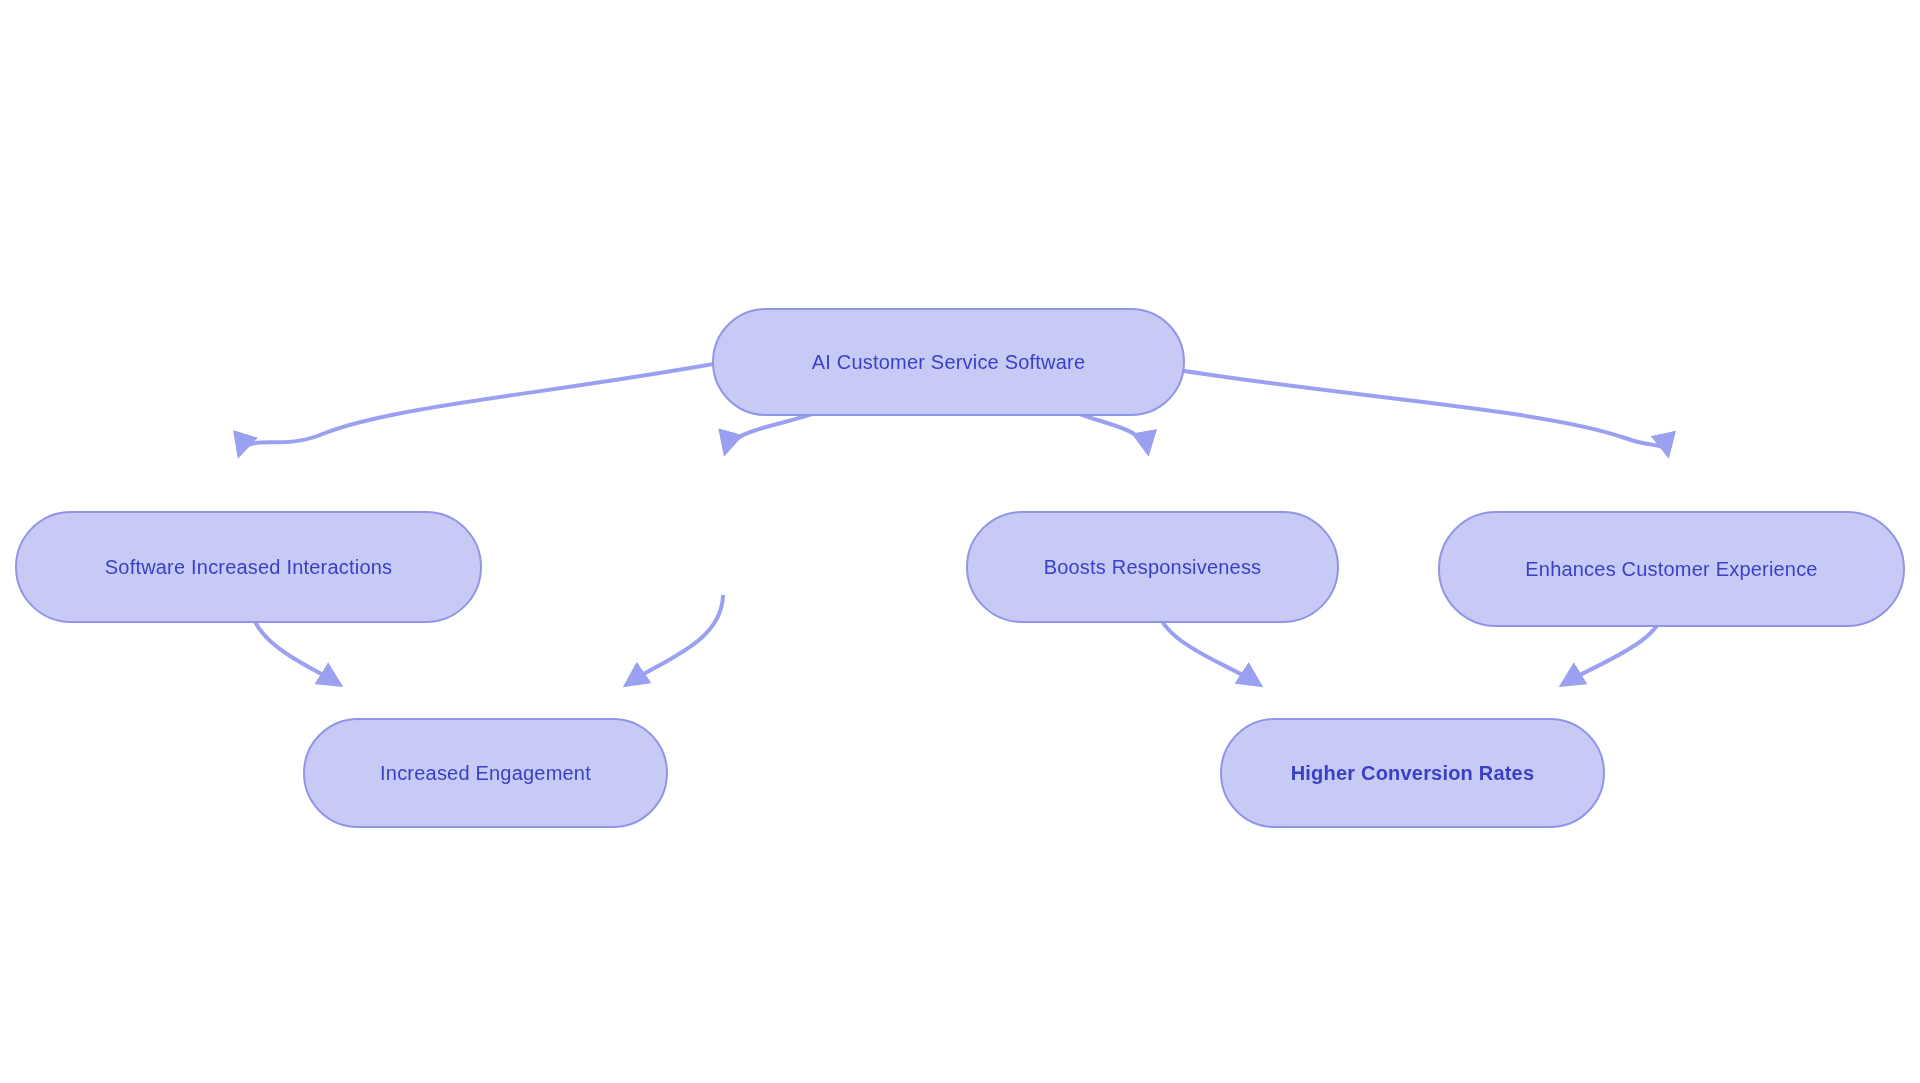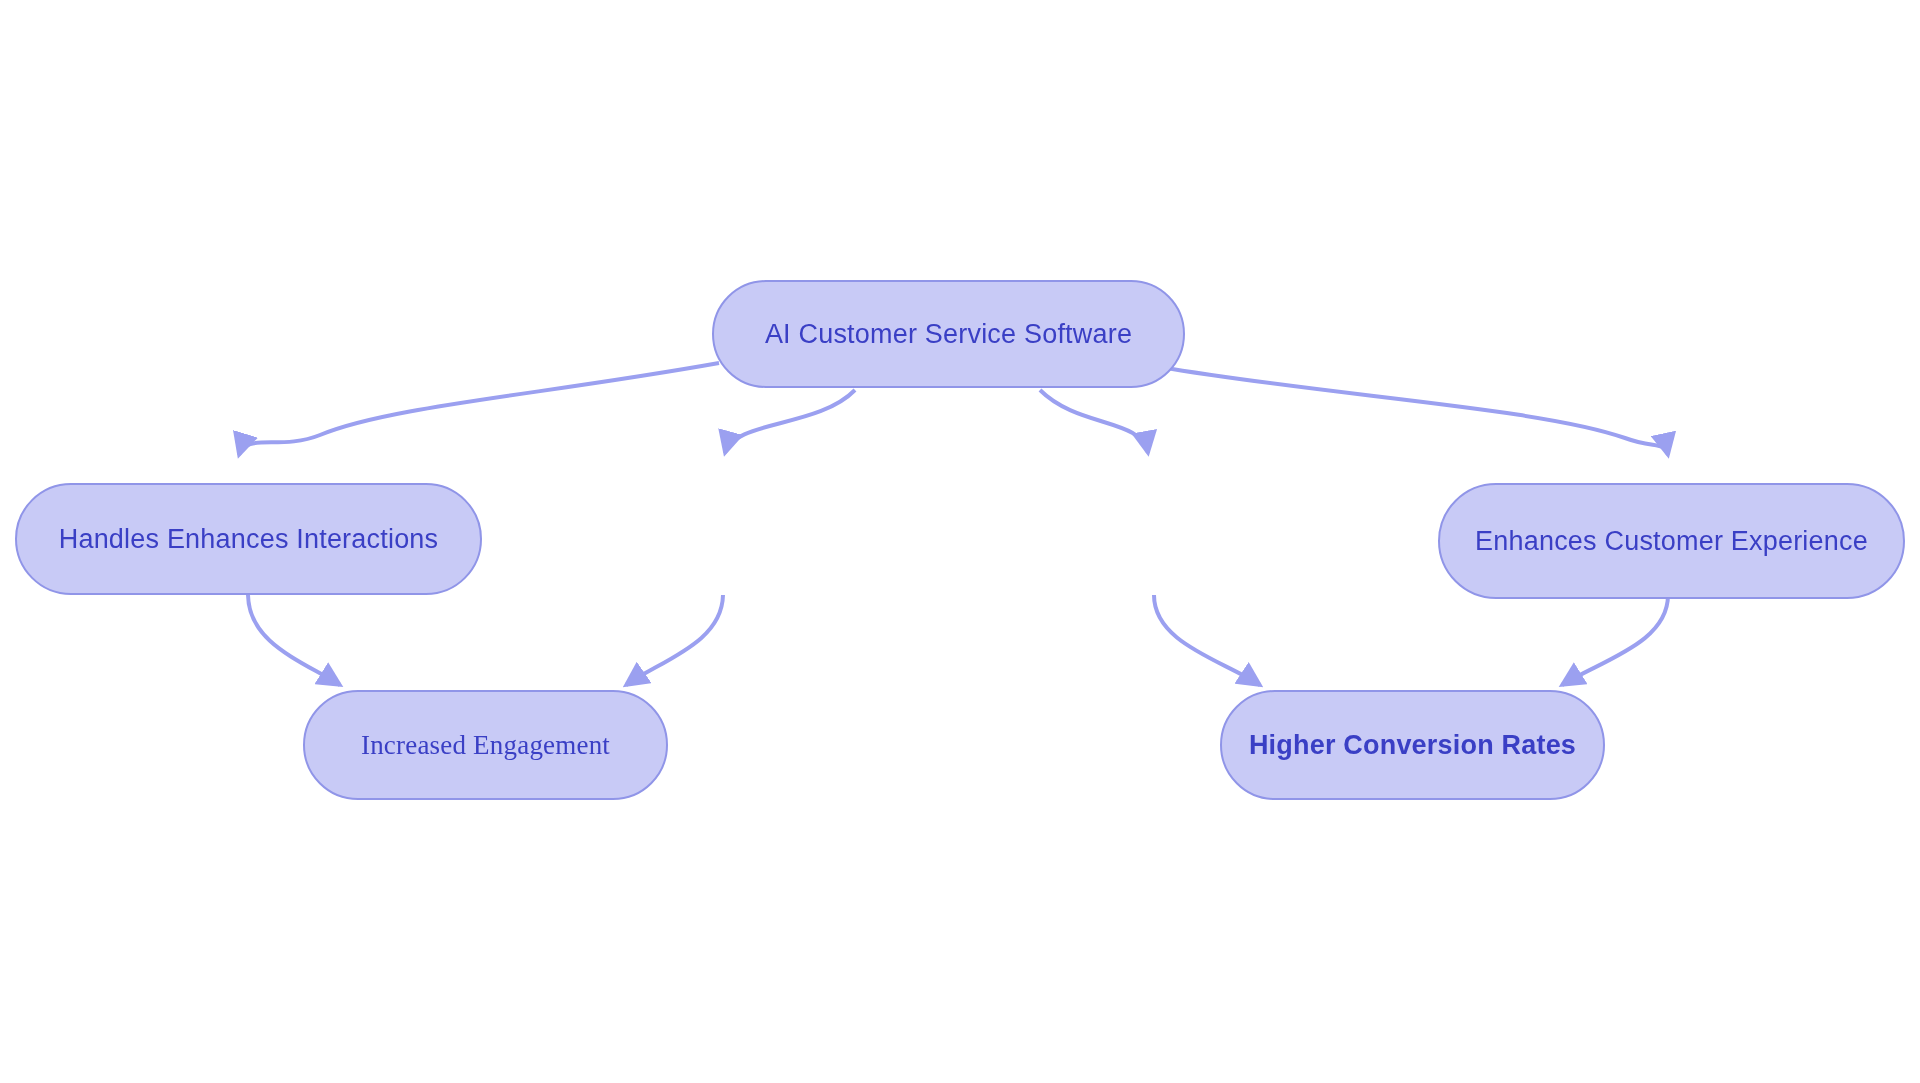--- a/index.html
+++ b/index.html
@@ -28,10 +28,11 @@
     justify-content: center;
     text-align: center;
     color: #3a3fc5;
-    font-size: 27px;
+    font-size: 20px;
     font-weight: 500;
     letter-spacing: 0.2px;
     line-height: 1.2;
+    margin-top: 28px;
   }
   .node-root       { left: 712px;  top: 280px; width: 473px; height: 108px; }
   .node-handles    { left: 15px;   top: 483px; width: 467px; height: 112px; }

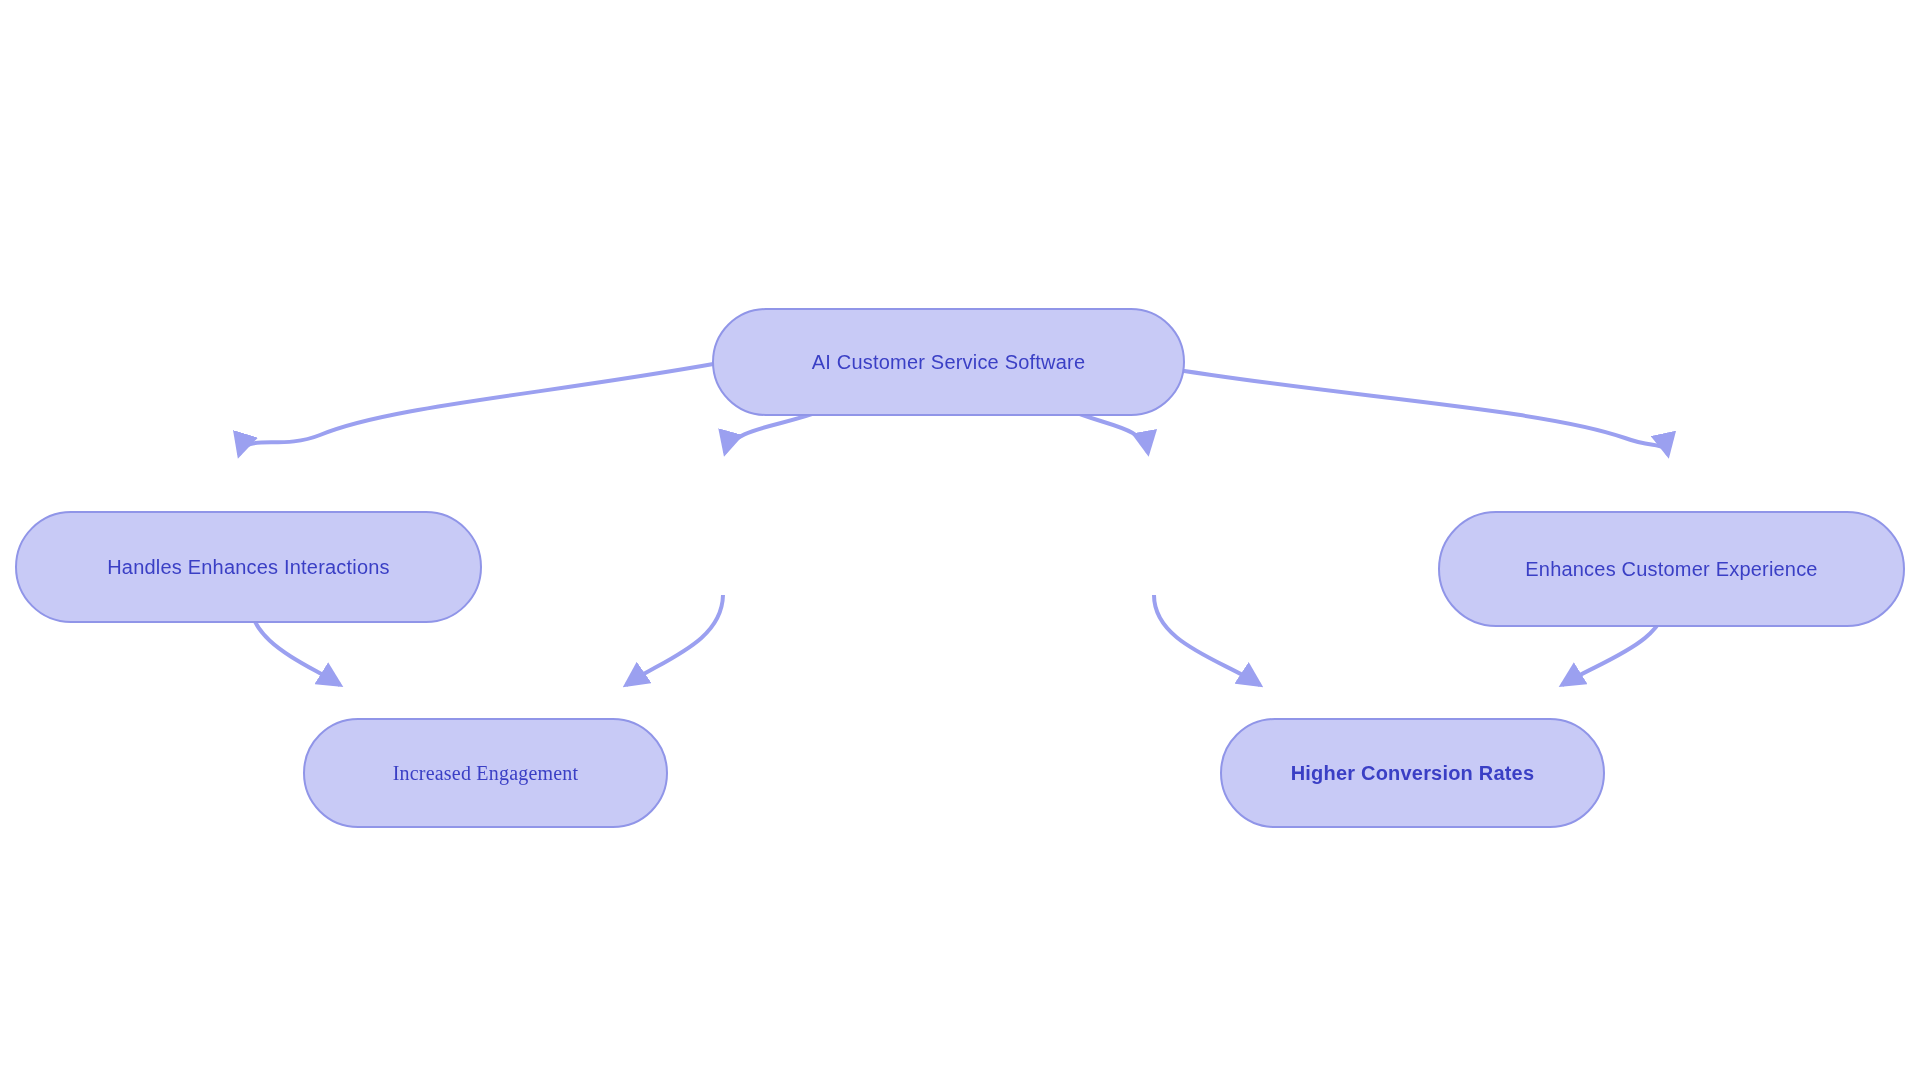--- a/index.html
+++ b/index.html
@@ -74,7 +74,7 @@
   </div>
 
   <div class="node node-handles">
-    <span>Handles Enhances Interactions</span>
+    <span>Software Increased Interactions</span>
   </div>
 
 

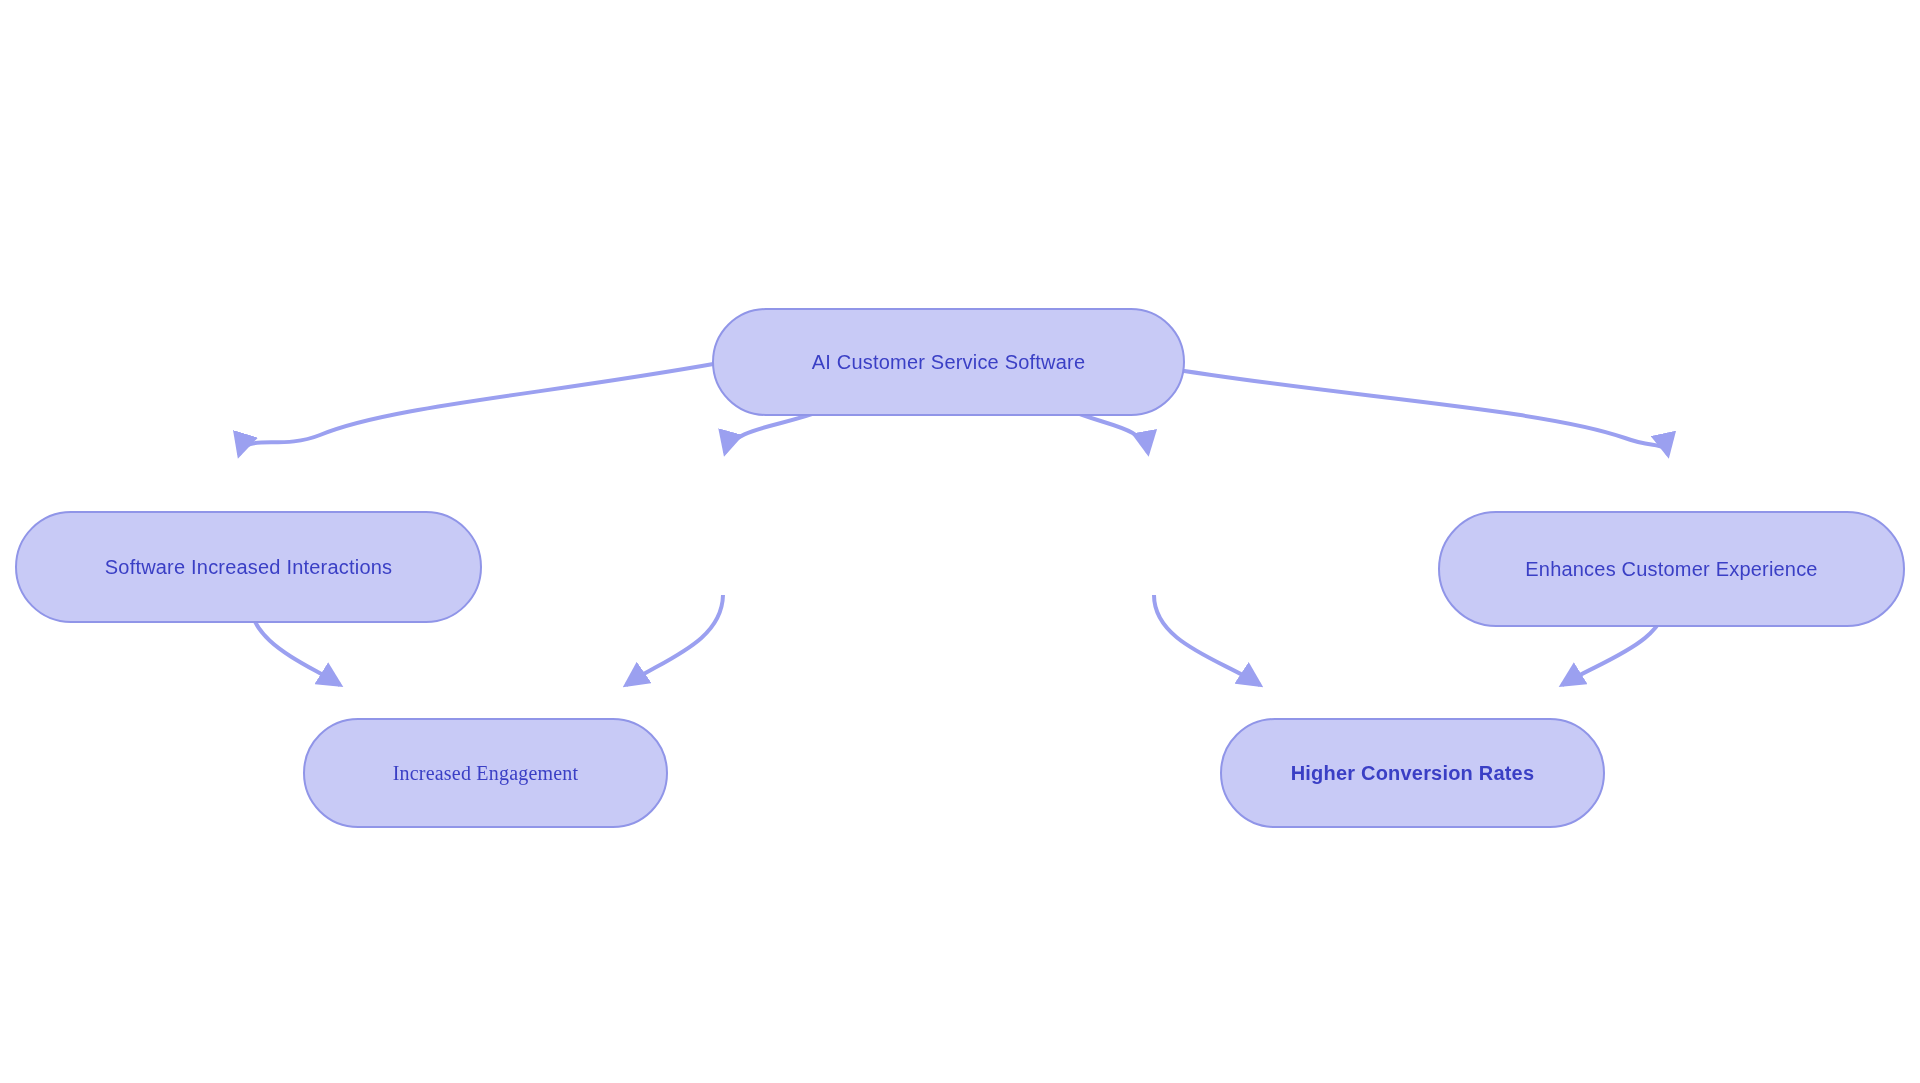--- a/index.html
+++ b/index.html
@@ -78,6 +78,9 @@
   </div>
 
 
+  <div class="node node-boosts">
+    <span>Boosts Responsiveness</span>
+  </div>
 
   <div class="node node-enhances">
     <span>Enhances Customer Experience</span>

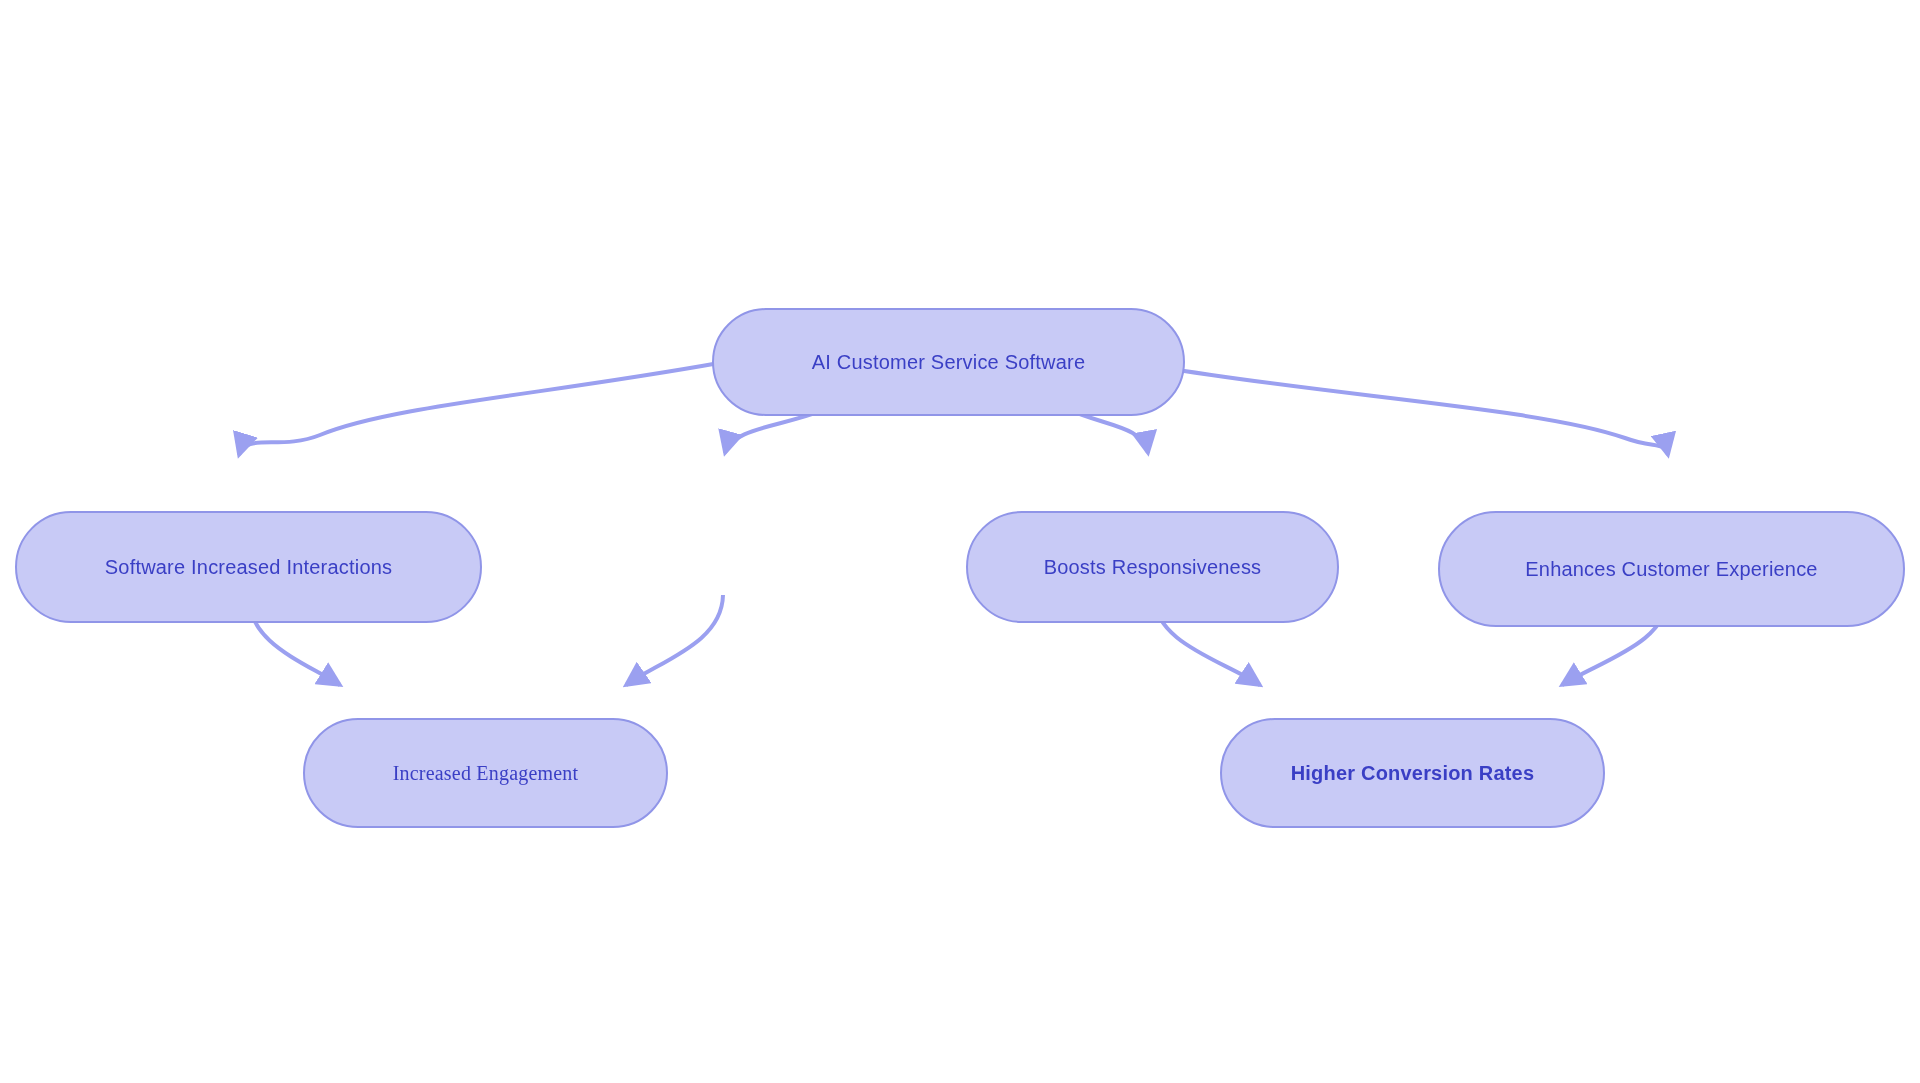--- a/index.html
+++ b/index.html
@@ -39,7 +39,7 @@
   .node-maintains  { left: 576px;  top: 483px; width: 292px; height: 112px; }
   .node-boosts     { left: 966px;  top: 483px; width: 373px; height: 112px; }
   .node-enhances   { left: 1438px; top: 483px; width: 467px; height: 116px; }
-  .node-engagement { left: 303px;  top: 690px; width: 365px; height: 110px; font-family: Liberation Serif, serif; }
+  .node-engagement { left: 303px;  top: 690px; width: 365px; height: 110px; }
   .node-conversion { left: 1220px; top: 690px; width: 385px; height: 110px; font-weight: bold; }
   .edge-path {
     fill: none;

